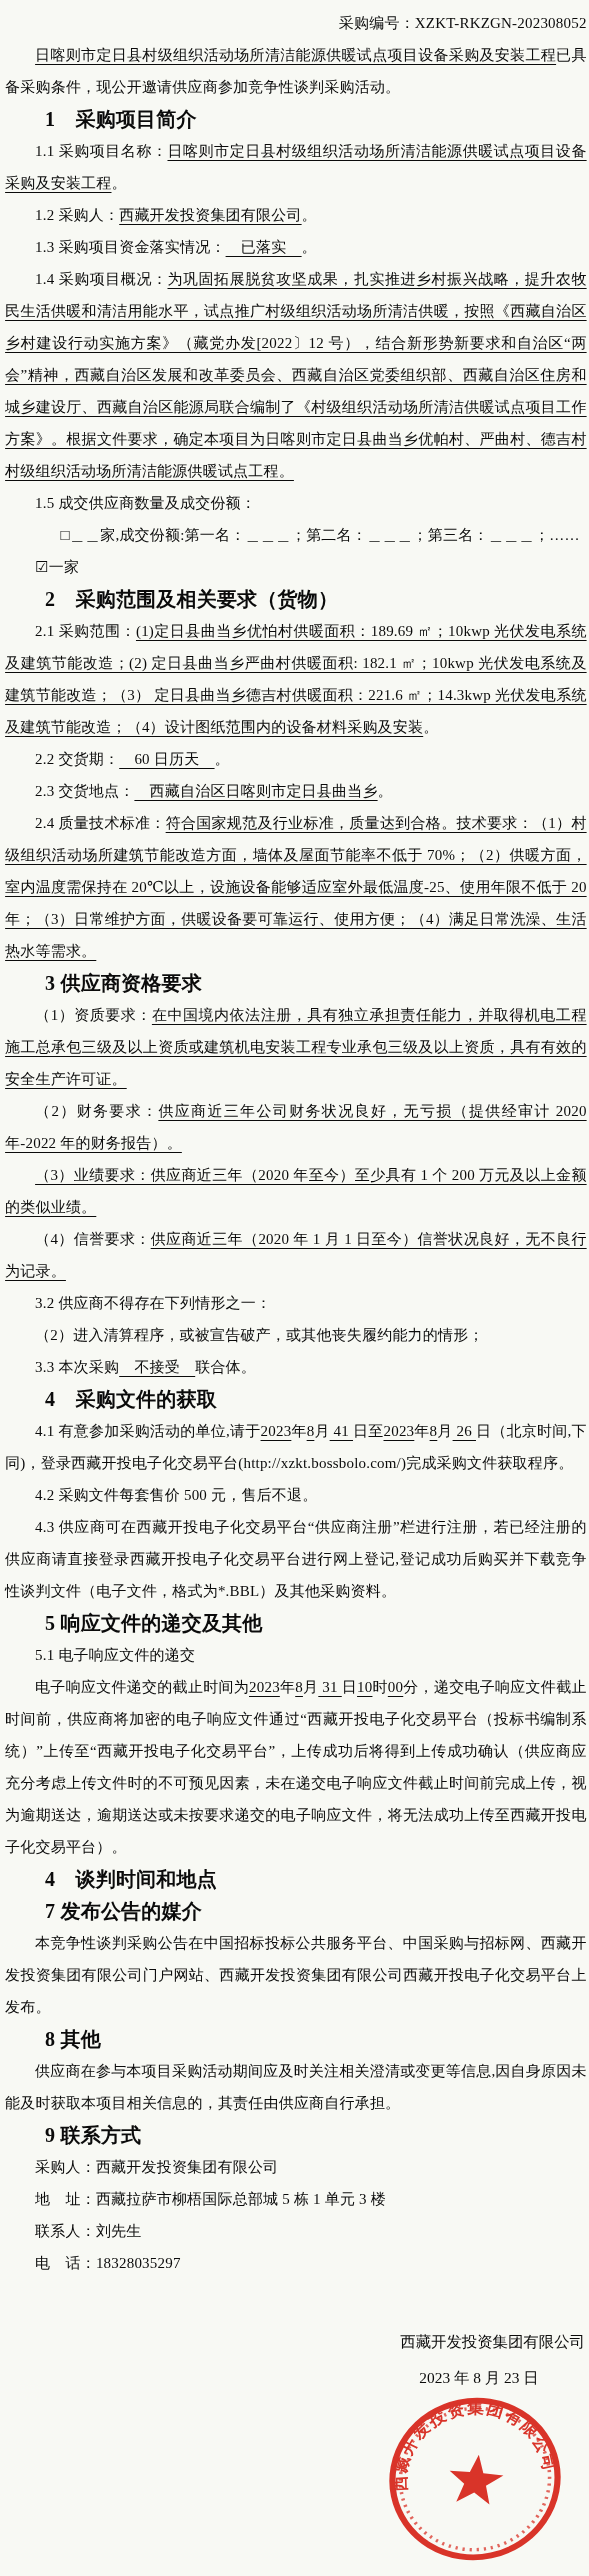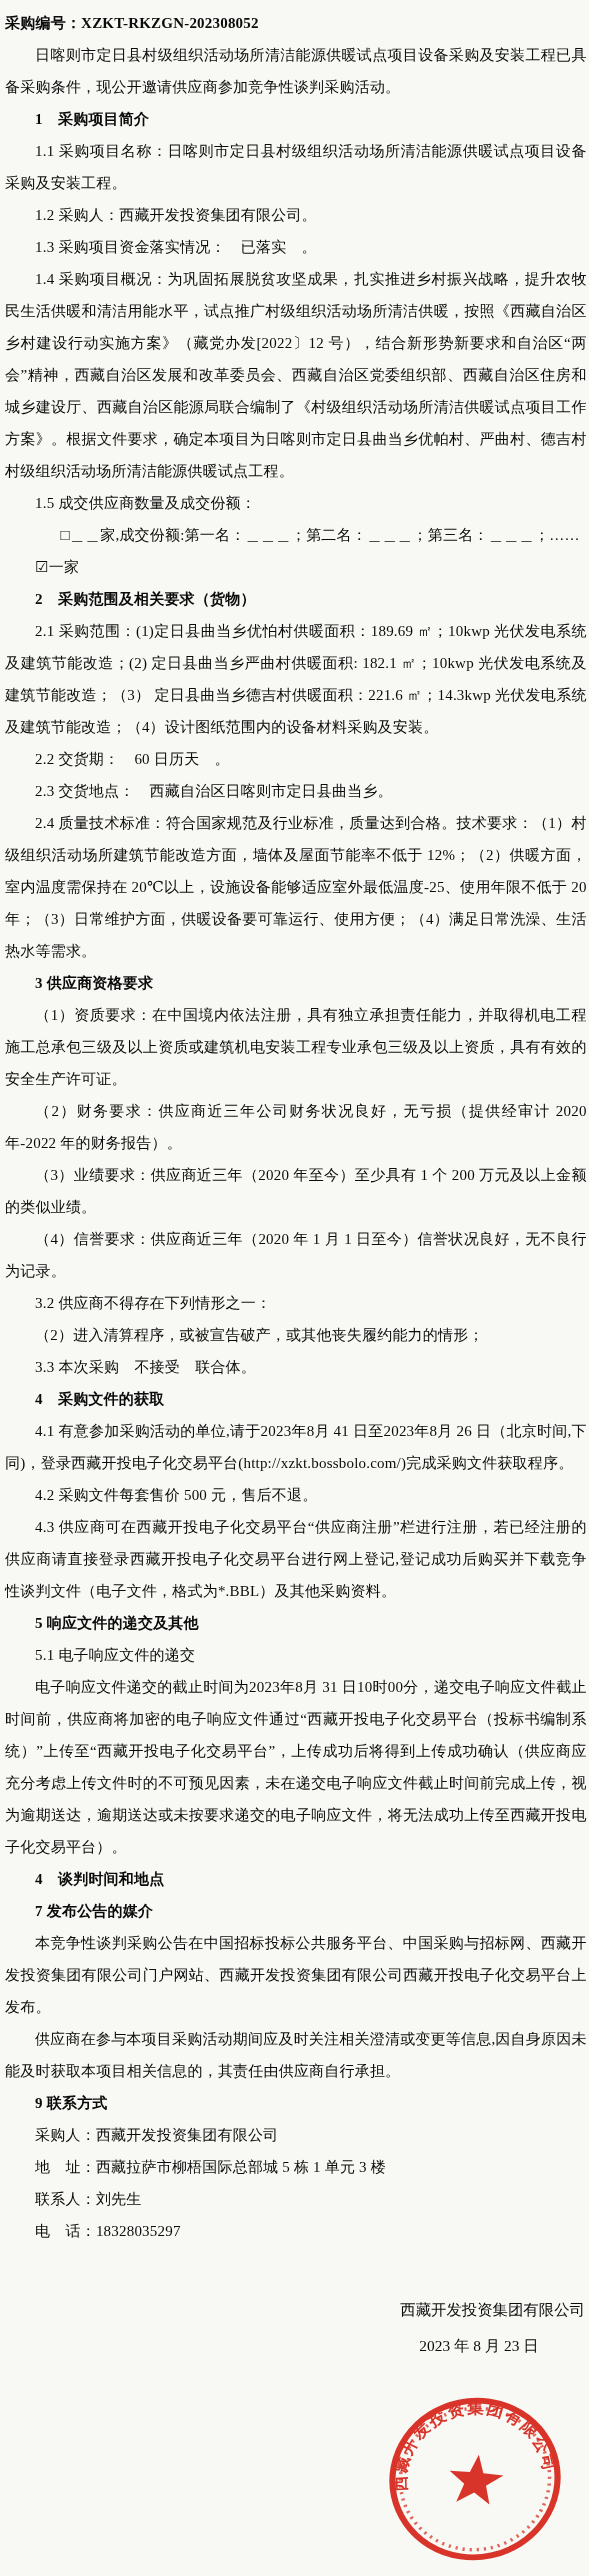--- a/index.html
+++ b/index.html
@@ -20,7 +20,7 @@
     text-align:justify;
     letter-spacing:0.2px;
   }
-  .p-center{text-align:left;text-indent:0;font-weight:bold;}
+  .p-center{text-align:right;text-indent:0;}
   .p-head{font-weight:bold;text-indent:2em;font-size:15px;}
   .p-body{text-indent:2em;}
   .p-check{text-indent:2em;}

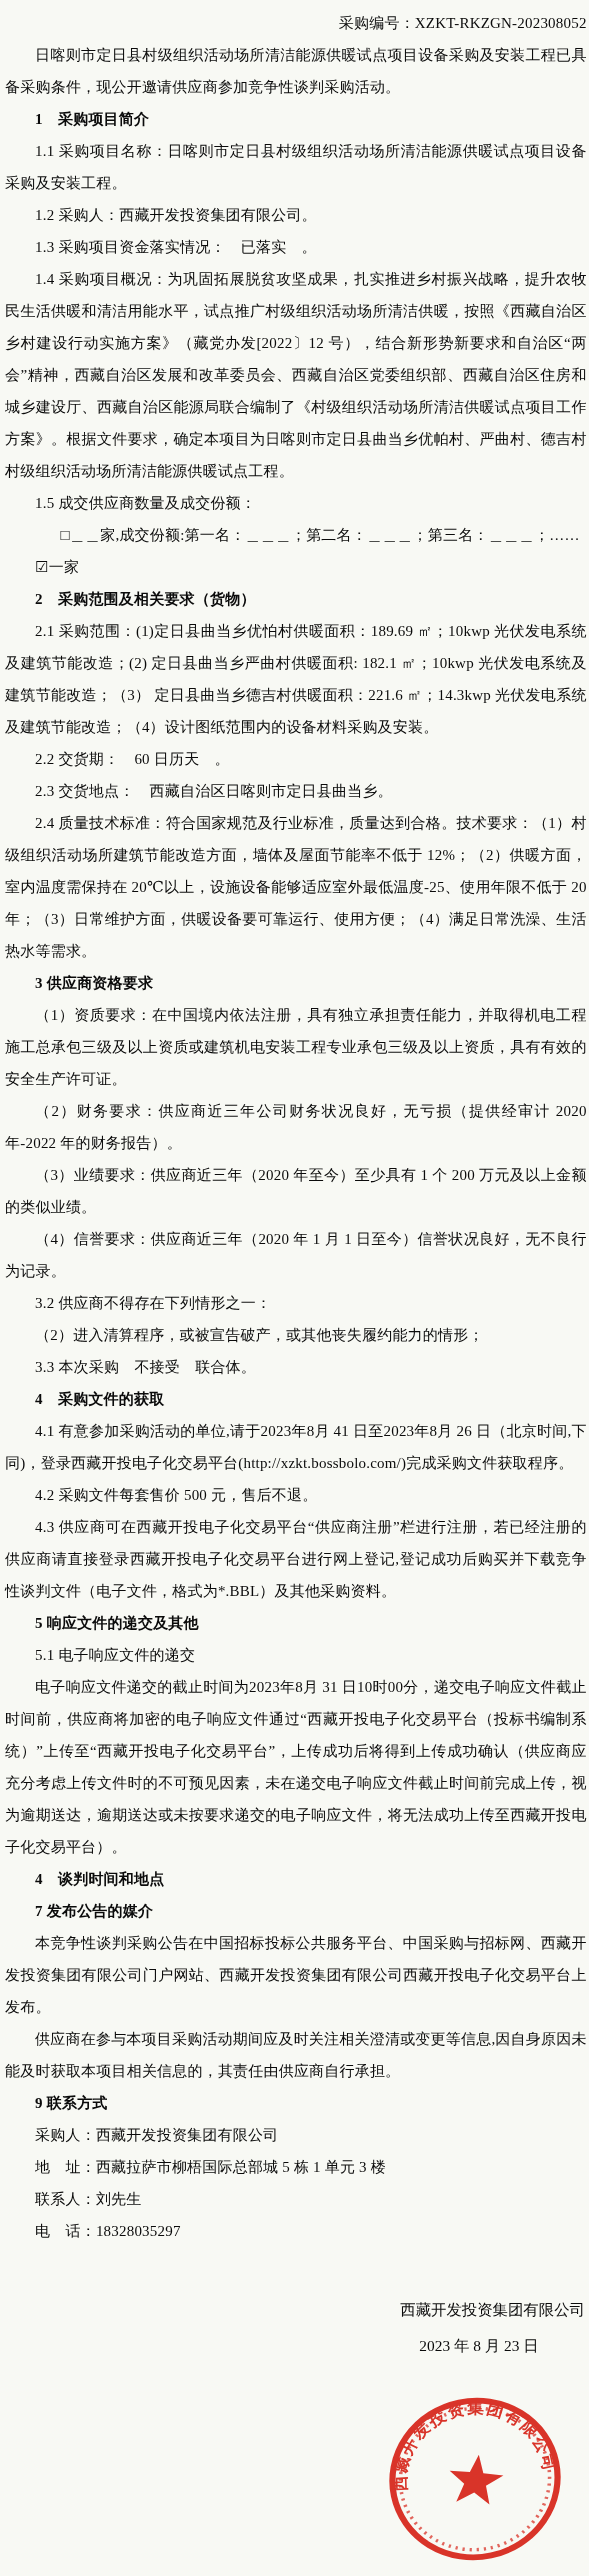--- a/index.html
+++ b/index.html
@@ -25,7 +25,7 @@
   .p-body{text-indent:2em;}
   .p-check{text-indent:2em;}
   .p-check2{text-indent:3.7em;}
-  .u{text-underline-offset:4.3px;text-decoration-thickness:1px;}
+  .u{text-decoration:underline;text-underline-offset:4.3px;text-decoration-thickness:1px;}
   .sig-block{margin-top:44px;position:relative;}
   .sig-company{
     font-size:15.4px;line-height:38px;text-align:right;padding-right:1.7px;

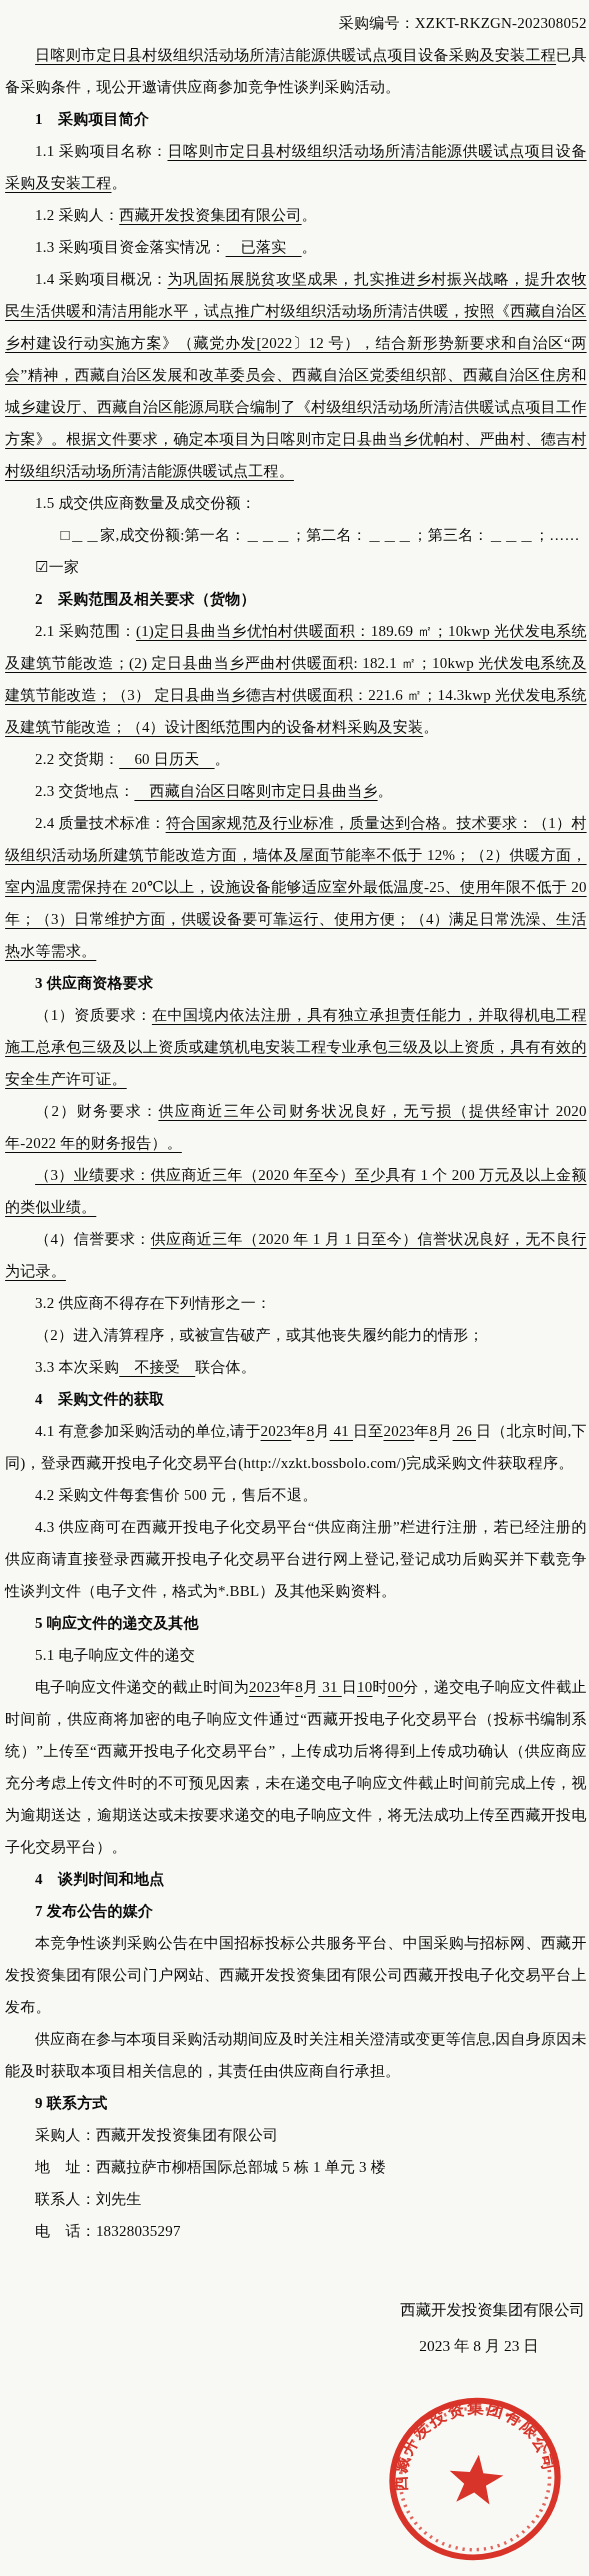--- a/index.html
+++ b/index.html
@@ -21,7 +21,7 @@
     letter-spacing:0.2px;
   }
   .p-center{text-align:right;text-indent:0;}
-  .p-head{font-weight:bold;text-indent:2em;font-size:15px;}
+  .p-head{font-weight:bold;text-indent:2em;font-size:20px;}
   .p-body{text-indent:2em;}
   .p-check{text-indent:2em;}
   .p-check2{text-indent:3.7em;}

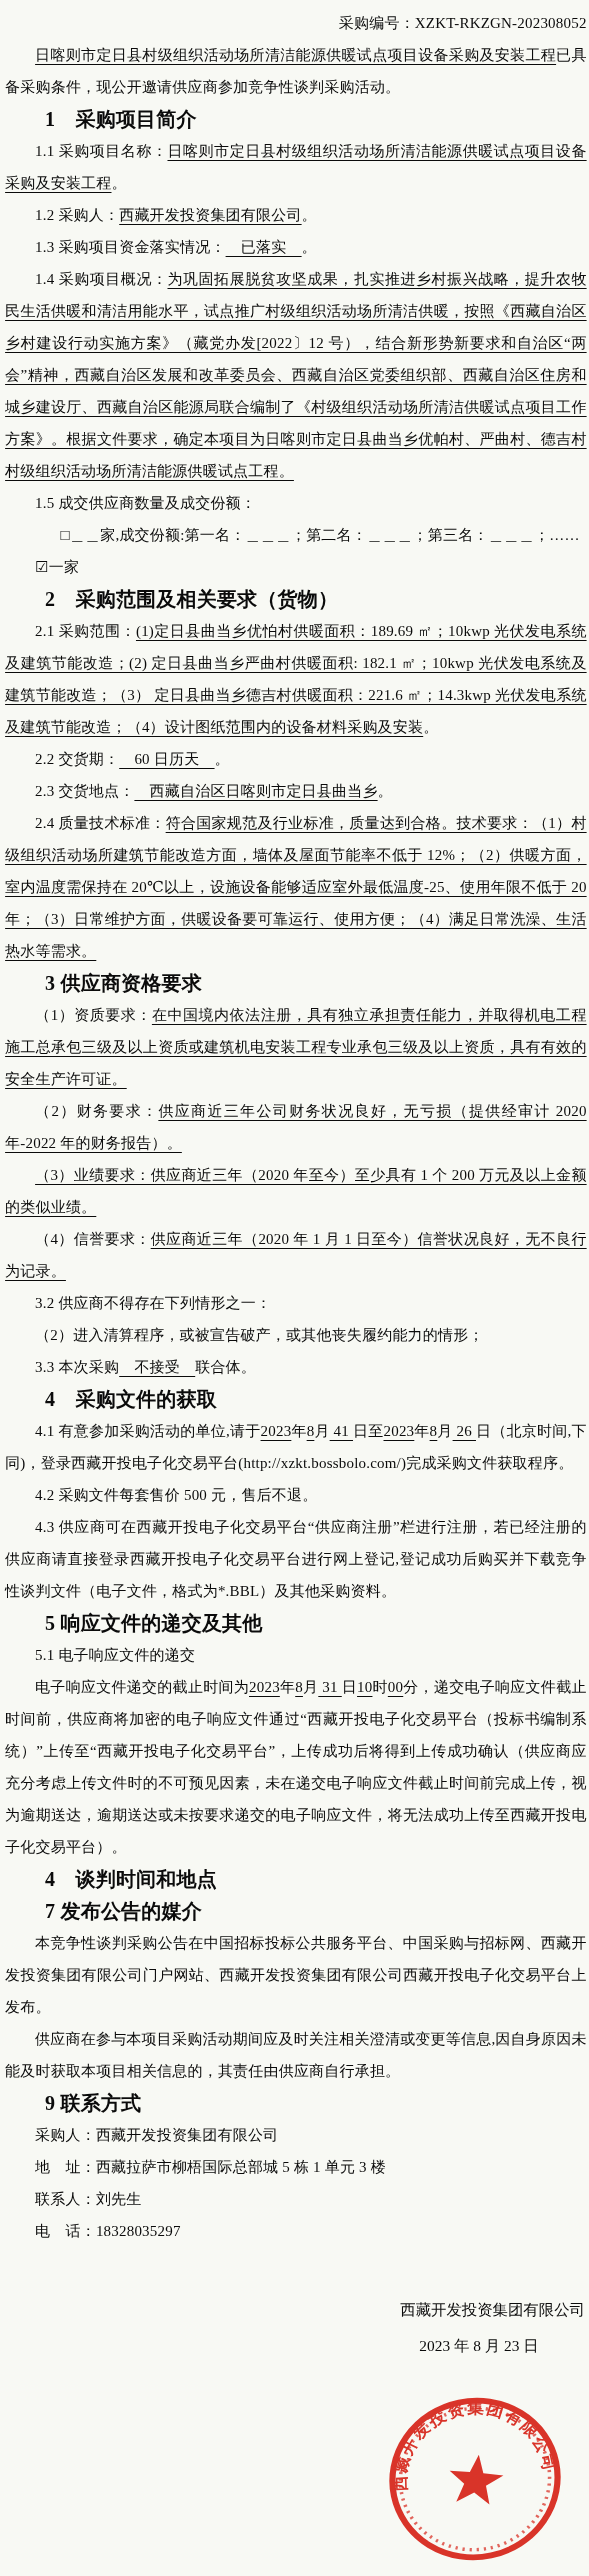--- a/index.html
+++ b/index.html
@@ -63,7 +63,7 @@
       <div class="p p-body"><span>2.1 采购范围：</span><span class="u">(1)定日县曲当乡优怕村供暖面积：189.69 ㎡；10kwp 光伏发电系统及建筑节能改造；(2) 定日县曲当乡严曲村供暖面积: 182.1 ㎡；10kwp 光伏发电系统及建筑节能改造；（3） 定日县曲当乡德吉村供暖面积：221.6 ㎡；14.3kwp 光伏发电系统及建筑节能改造；（4）设计图纸范围内的设备材料采购及安装</span><span>。</span></div>
       <div class="p p-body"><span>2.2 交货期：</span><span class="u">　60 日历天　</span><span>。</span></div>
       <div class="p p-body"><span>2.3 交货地点：</span><span class="u">　西藏自治区日喀则市定日县曲当乡</span><span>。</span></div>
-      <div class="p p-body"><span>2.4 质量技术标准：</span><span class="u">符合国家规范及行业标准，质量达到合格。技术要求：（1）村级组织活动场所建筑节能改造方面，墙体及屋面节能率不低于 12%；（2）供暖方面，室内温度需保持在 20℃以上，设施设备能够适应室外最低温度-25、使用年限不低于 20 年；（3）日常维护方面，供暖设备要可靠运行、使用方便；（4）满足日常洗澡、生活热水等需求。</span></div>
+      <div class="p p-body"><span>2.4 质量技术标准：</span><span class="u">符合国家规范及行业标准，质量达到合格。技术要求：（1）村级组织活动场所建筑节能改造方面，墙体及屋面节能率不低于 70%；（2）供暖方面，室内温度需保持在 20℃以上，设施设备能够适应室外最低温度-25、使用年限不低于 20 年；（3）日常维护方面，供暖设备要可靠运行、使用方便；（4）满足日常洗澡、生活热水等需求。</span></div>
       <div class="p p-head"><span>3 供应商资格要求</span></div>
       <div class="p p-body"><span>（1）资质要求：</span><span class="u">在中国境内依法注册，具有独立承担责任能力，并取得机电工程施工总承包三级及以上资质或建筑机电安装工程专业承包三级及以上资质，具有有效的安全生产许可证。</span></div>
       <div class="p p-body"><span>（2）财务要求：</span><span class="u">供应商近三年公司财务状况良好，无亏损（提供经审计 2020 年-2022 年的财务报告）。</span></div>

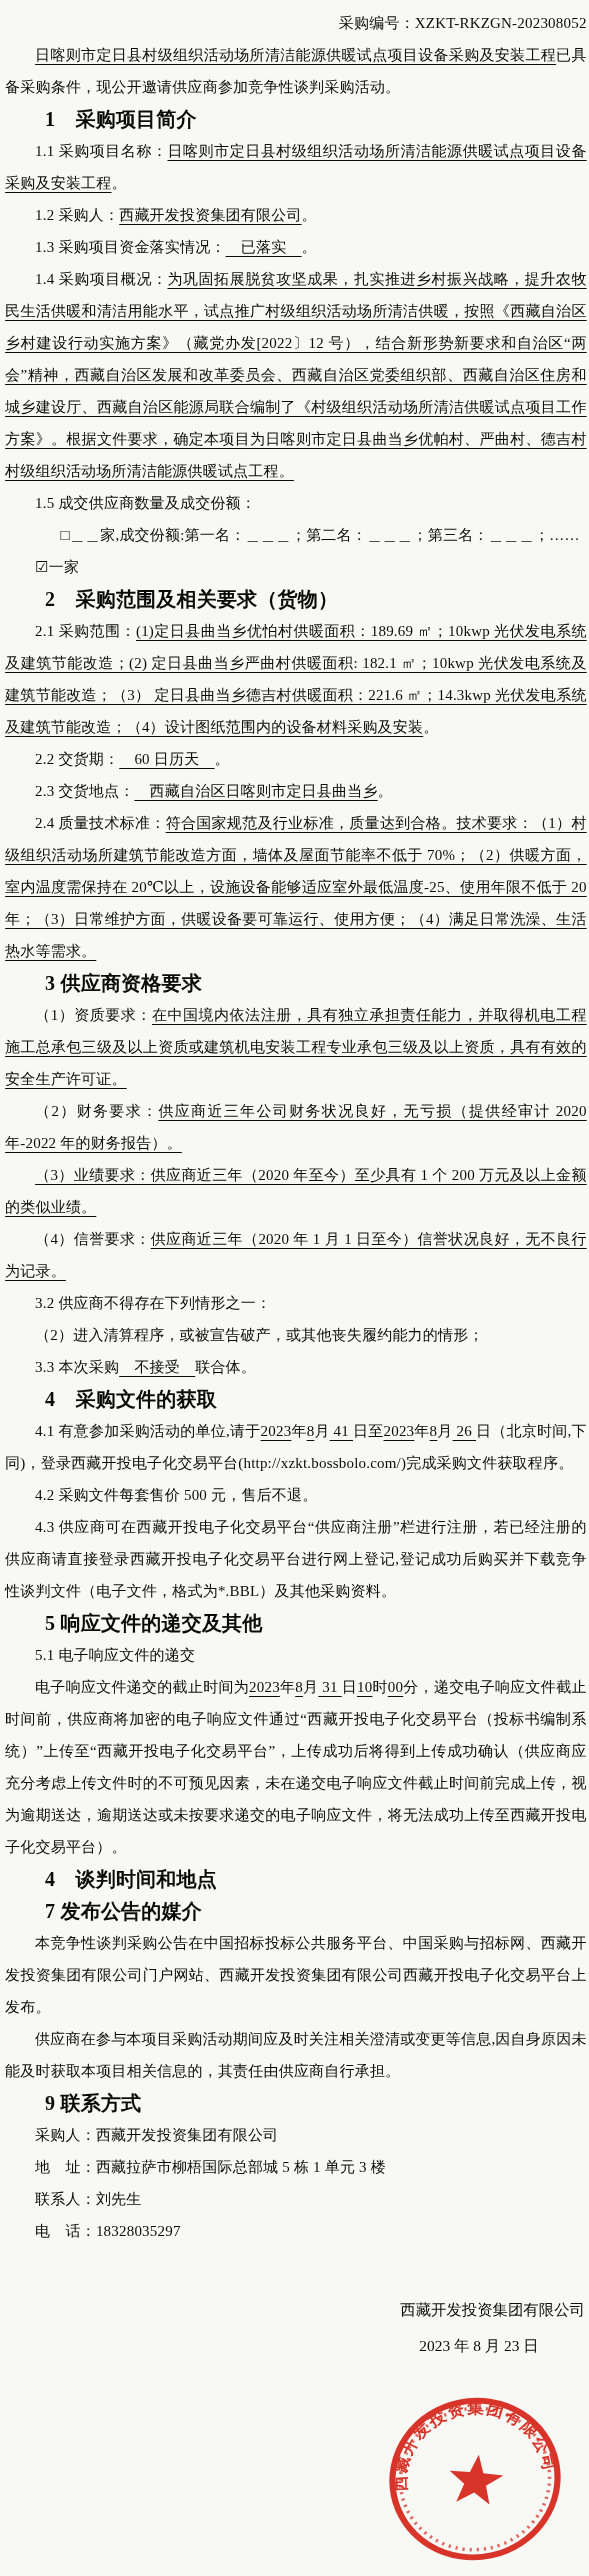--- a/index.html
+++ b/index.html
@@ -82,6 +82,7 @@
       <div class="p p-head"><span>4　谈判时间和地点</span></div>
       <div class="p p-head"><span>7 发布公告的媒介</span></div>
       <div class="p p-body"><span>本竞争性谈判采购公告在中国招标投标公共服务平台、中国采购与招标网、西藏开发投资集团有限公司门户网站、西藏开发投资集团有限公司西藏开投电子化交易平台上发布。</span></div>
+      <div class="p p-head"><span>8 其他</span></div>
       <div class="p p-body"><span>供应商在参与本项目采购活动期间应及时关注相关澄清或变更等信息,因自身原因未能及时获取本项目相关信息的，其责任由供应商自行承担。</span></div>
       <div class="p p-head"><span>9 联系方式</span></div>
       <div class="p p-body"><span>采购人：西藏开发投资集团有限公司</span></div>

